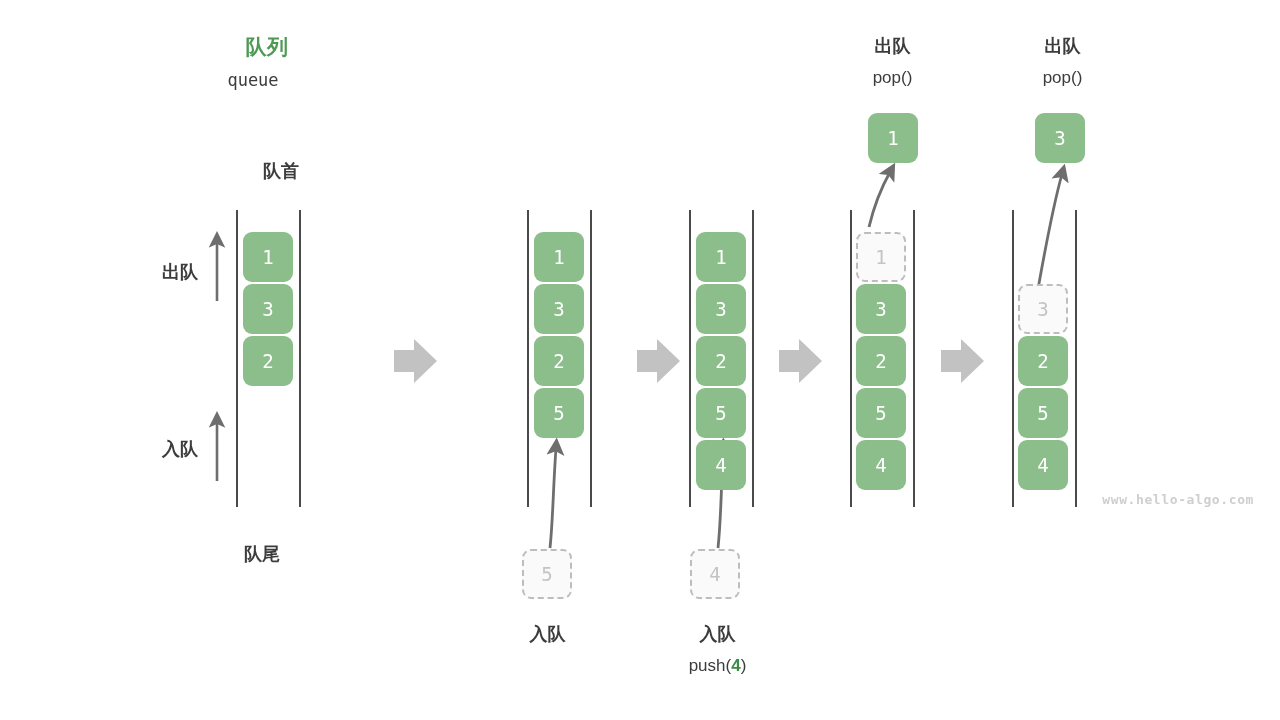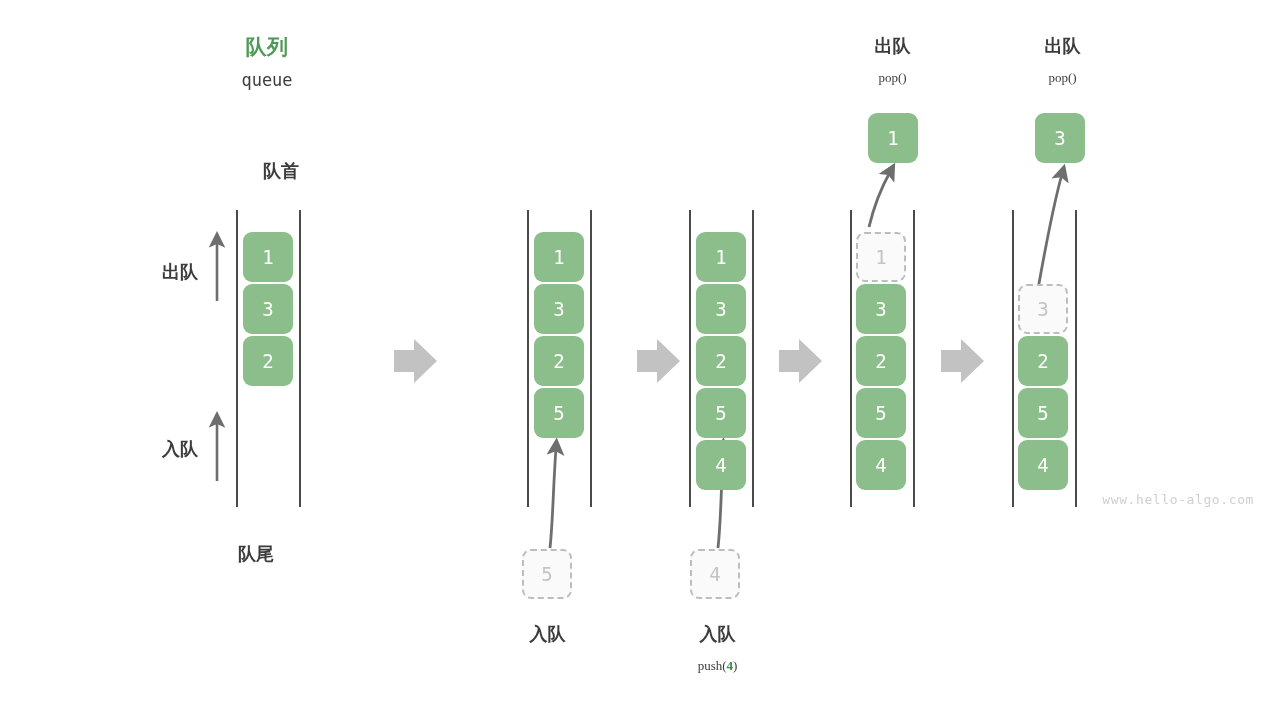--- a/index.html
+++ b/index.html
@@ -96,7 +96,7 @@
   </svg>
 
   <div class="lbl title-cn" style="left:197px;top:33px;width:140px;">队列</div>
-  <div class="lbl title-en" style="left:197px;top:70px;width:140px;">queue</div>
+  <div class="lbl title-en" style="left:183px;top:70px;width:140px;">queue</div>
   <div class="lbl endlabel" style="left:211px;top:159px;width:140px;">队首</div>
   <div class="lbl endlabel" style="left:186px;top:542px;width:140px;">队尾</div>
   <div class="lbl sidelabel" style="left:120px;top:260px;width:78px;">出队</div>

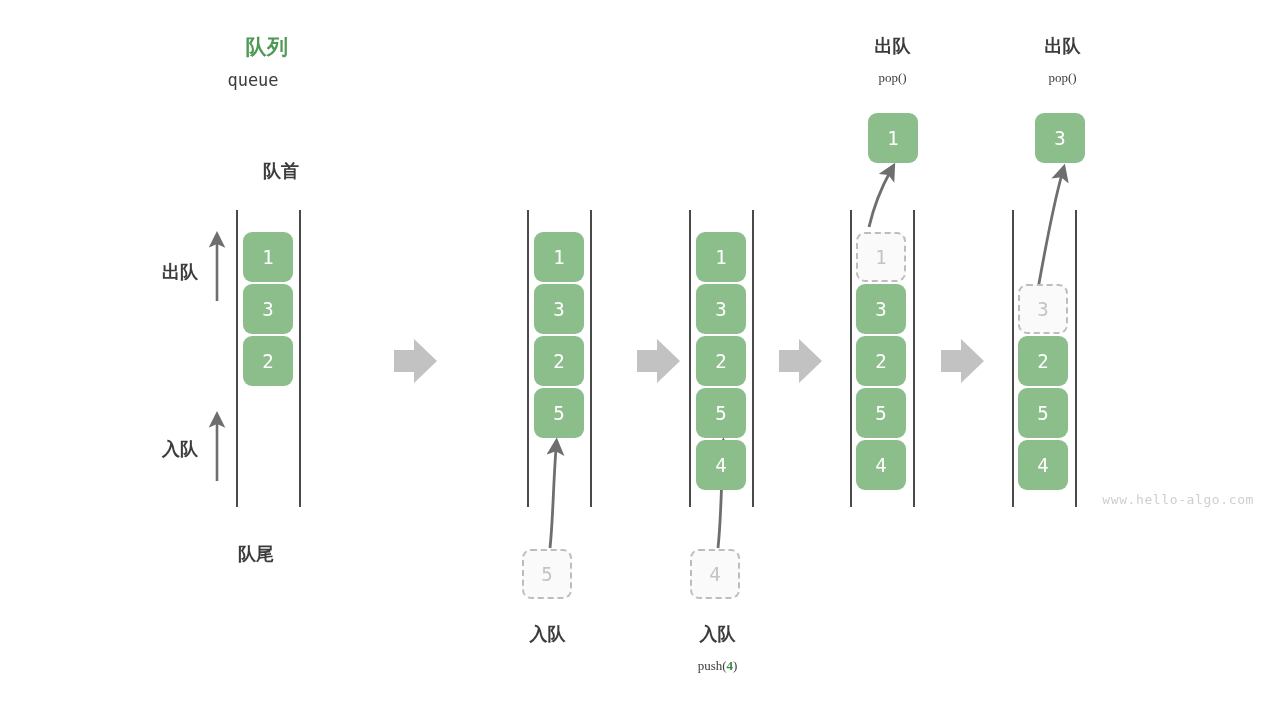--- a/index.html
+++ b/index.html
@@ -31,8 +31,8 @@
   }
   .oplabel .cn{font-weight:bold;font-size:18px;display:block;}
   .oplabel .code{
-    font-family:Liberation Serif, serif;
-    font-size:13px;display:block;color:#3c3c3c;
+    font-family:Liberation Sans, sans-serif;
+    font-size:17px;display:block;color:#3c3c3c;
   }
   .oplabel .code .arg{color:#3c8a43;font-weight:bold;}
   .watermark{

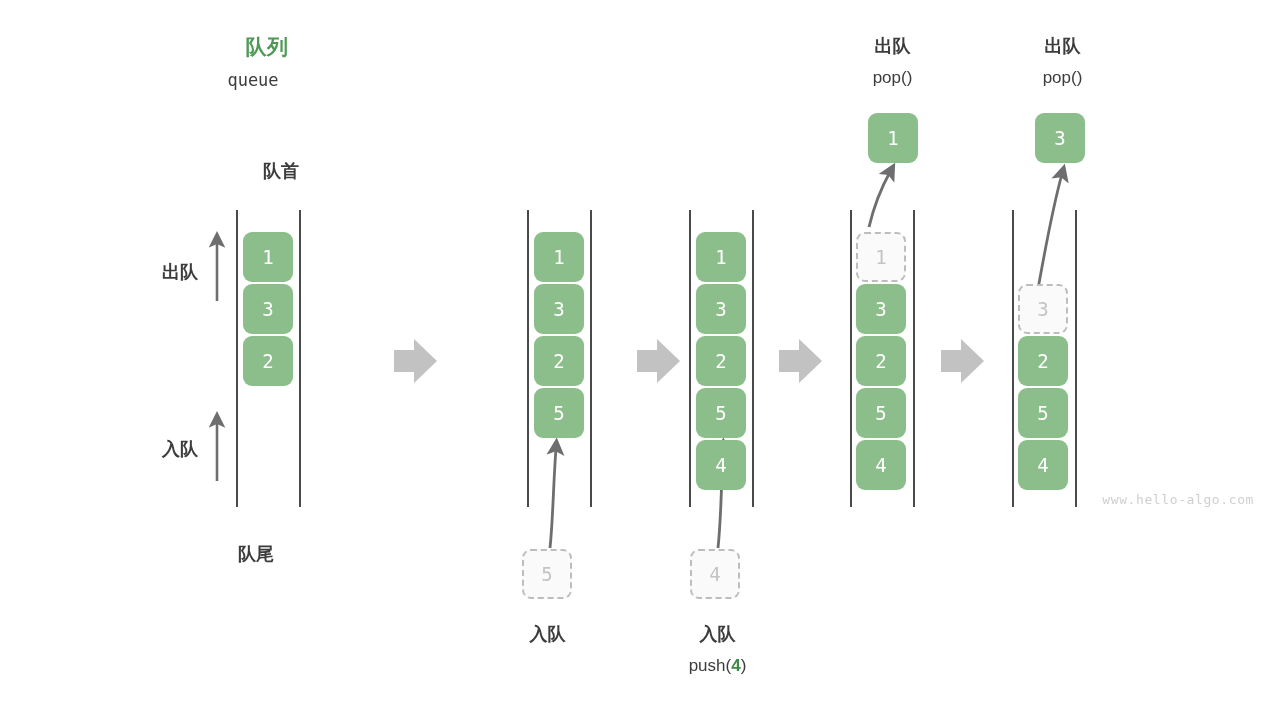--- a/index.html
+++ b/index.html
@@ -38,7 +38,7 @@
   .watermark{
     position:absolute;right:26px;bottom:22px;
     font-family:"DejaVu Sans Mono","Liberation Mono",monospace;
-    font-size:13px;color:#cfcfcf;letter-spacing:.6px;
+    font-size:13px;color:#cfcfcf;letter-spacing:.6px;font-weight:bold;
   }
 
   

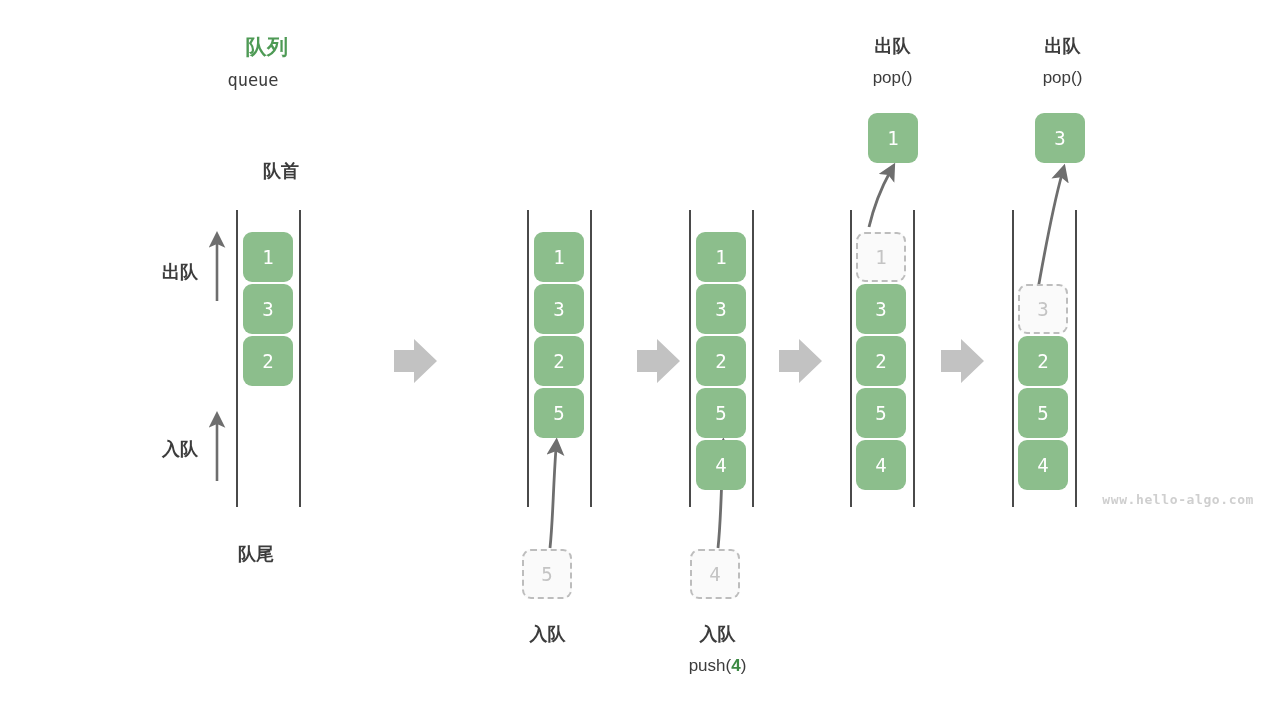--- a/index.html
+++ b/index.html
@@ -98,7 +98,7 @@
   <div class="lbl title-cn" style="left:197px;top:33px;width:140px;">队列</div>
   <div class="lbl title-en" style="left:183px;top:70px;width:140px;">queue</div>
   <div class="lbl endlabel" style="left:211px;top:159px;width:140px;">队首</div>
-  <div class="lbl endlabel" style="left:186px;top:542px;width:140px;">队尾</div>
+  <div class="lbl endlabel" style="left:192px;top:542px;width:140px;">队尾</div>
   <div class="lbl sidelabel" style="left:120px;top:260px;width:78px;">出队</div>
   <div class="lbl sidelabel" style="left:120px;top:437px;width:78px;">入队</div>
 

